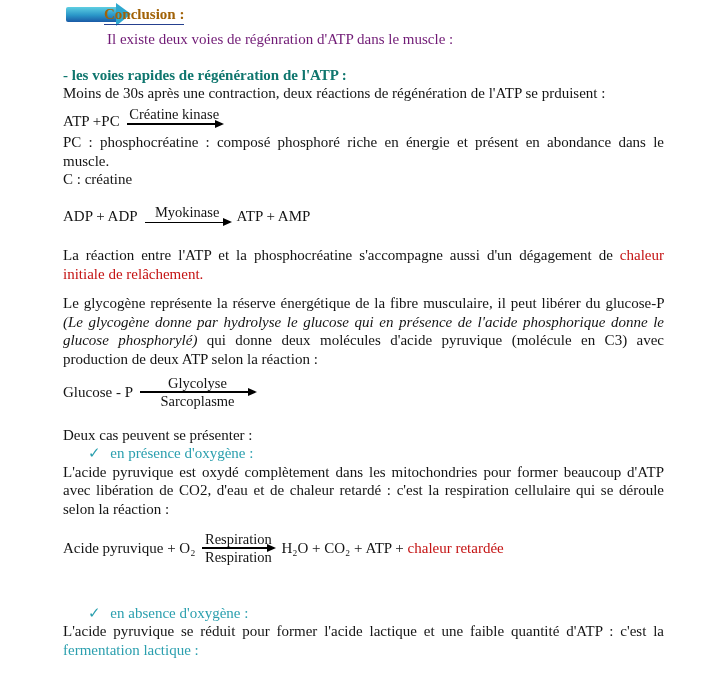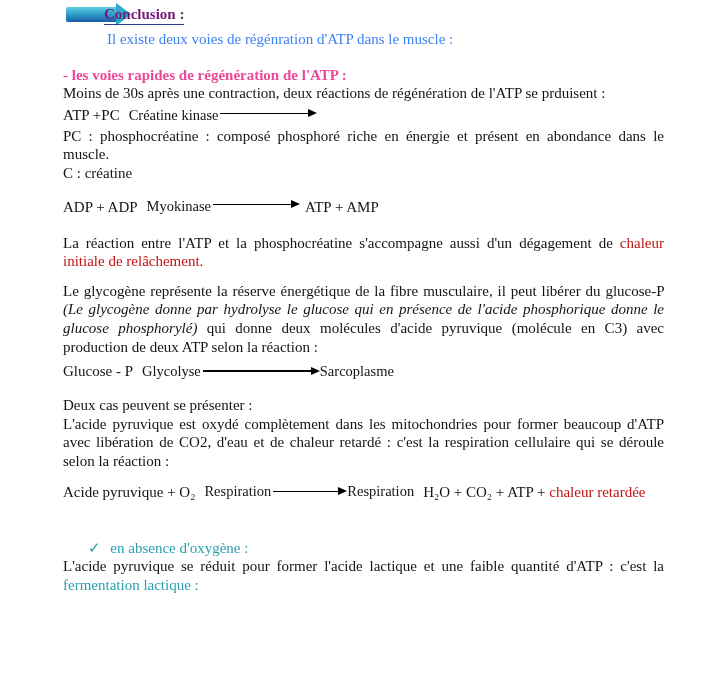--- a/index.html
+++ b/index.html
@@ -31,7 +31,7 @@
   }
   .conclusion-label {
     position:absolute; left:41px; top:0px;
-    color:#701a75; font-weight:bold;
+    color:#a16207; font-weight:bold;
     border-bottom:1.5px solid #25408f;
     padding-bottom:1px; z-index:2;
   }

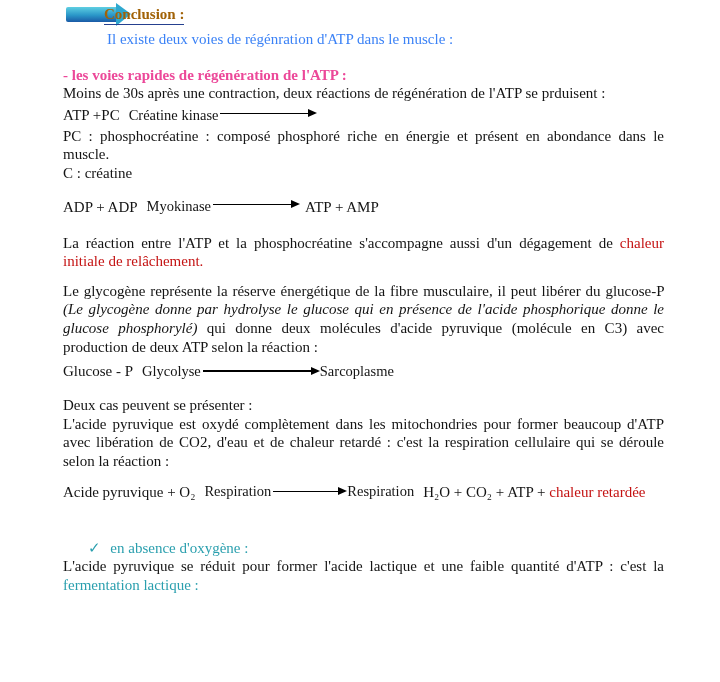--- a/index.html
+++ b/index.html
@@ -35,7 +35,7 @@
     border-bottom:1.5px solid #25408f;
     padding-bottom:1px; z-index:2;
   }
-  .conclusion-intro { margin-left:44px; color:#3b82f6; }
+  .conclusion-intro { margin-left:44px; color:#701a75; }
 
   .red { color:#c41212; }
   .teal { color:#2a9fae; }

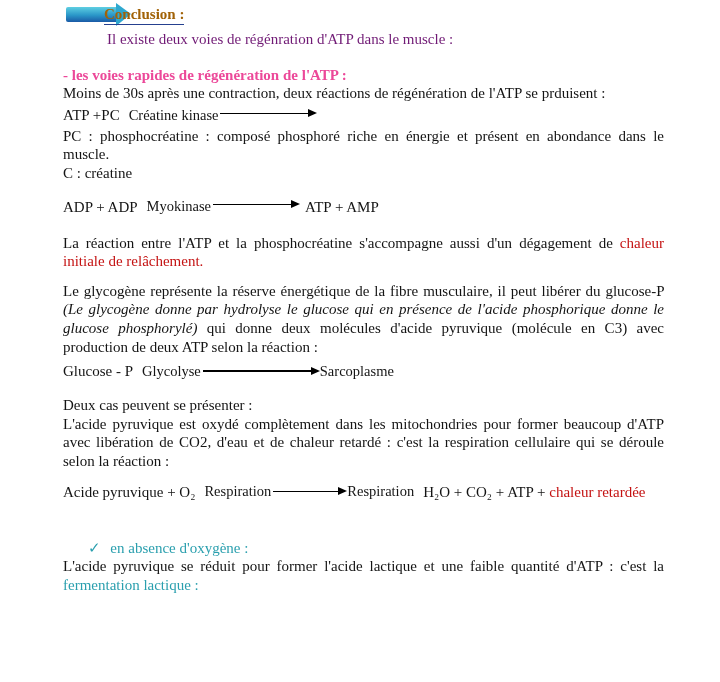--- a/index.html
+++ b/index.html
@@ -40,7 +40,7 @@
   .red { color:#c41212; }
   .teal { color:#2a9fae; }
   .italic { font-style:italic; }
-  .heading-red { color:#ec4899; font-weight:bold; }
+  .heading-red { color:#0f766e; font-weight:bold; }
 
   p, .line { margin:0; }
   .just { text-align:justify; line-height:1.24; }

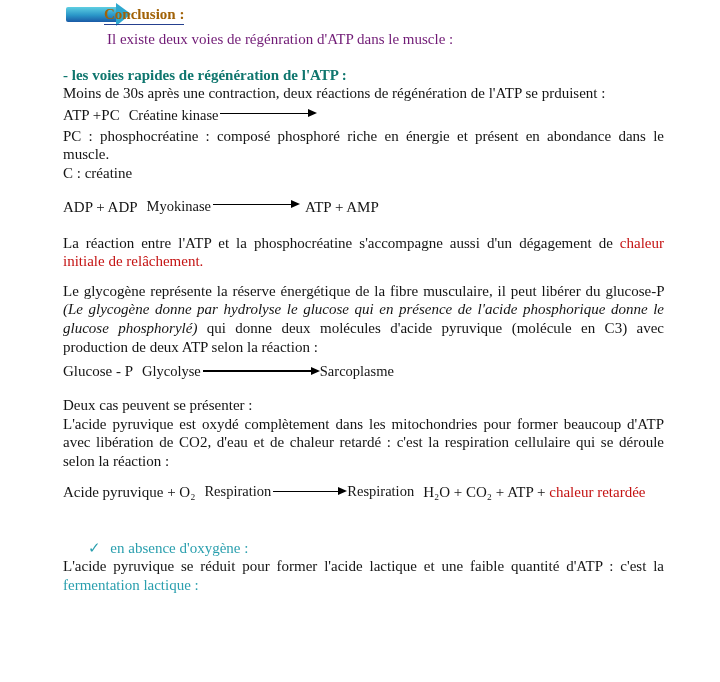--- a/index.html
+++ b/index.html
@@ -49,7 +49,7 @@
   
   .rxn { display:flex; align-items:flex-end; line-height:1.2; }
   .rxn.centered { align-items:center; }
-  .arrow { display:inline-flex; flex-direction:row; align-items:center; margin:0 7px; }
+  .arrow { display:inline-flex; flex-direction:column; align-items:center; margin:0 7px; }
   .arrow .over, .arrow .under { font-size:14.5px; line-height:1.15; padding:0 2px; }
   .shaft { position:relative; display:inline-block; height:1.6px; background:#000; }
   .shaft::after {

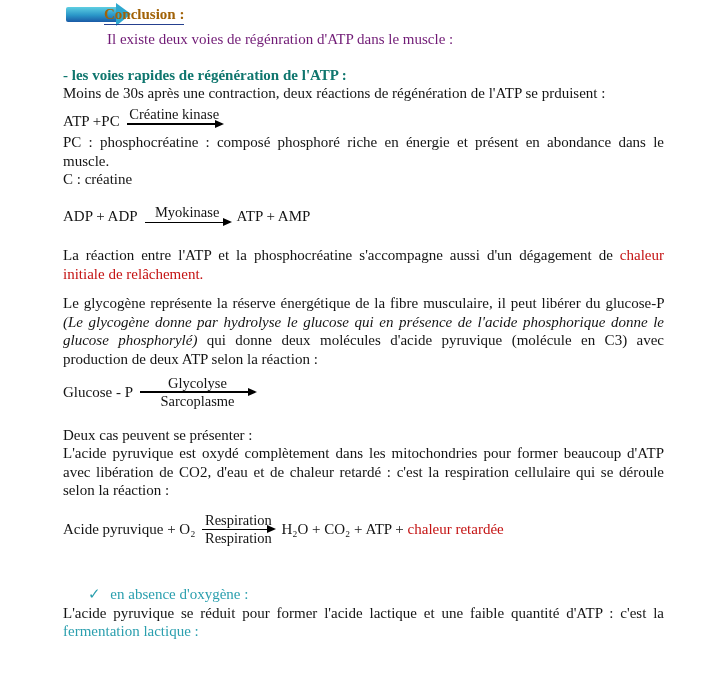--- a/index.html
+++ b/index.html
@@ -133,6 +133,10 @@
 
     <div class="plain cases-intro">Deux cas peuvent se présenter :</div>
 
+    <div class="check-line">
+      <span class="teal check-mark">✓</span>
+      <span class="teal">en présence d'oxygène :</span>
+    </div>
     <p class="just para-aerobic">L'acide pyruvique est oxydé complètement dans les mitochondries pour former beaucoup d'ATP avec libération de CO2, d'eau et de chaleur retardé : c'est la respiration cellulaire qui se déroule selon la réaction :</p>
 
     <div class="rxn centered rxn-respiration">

